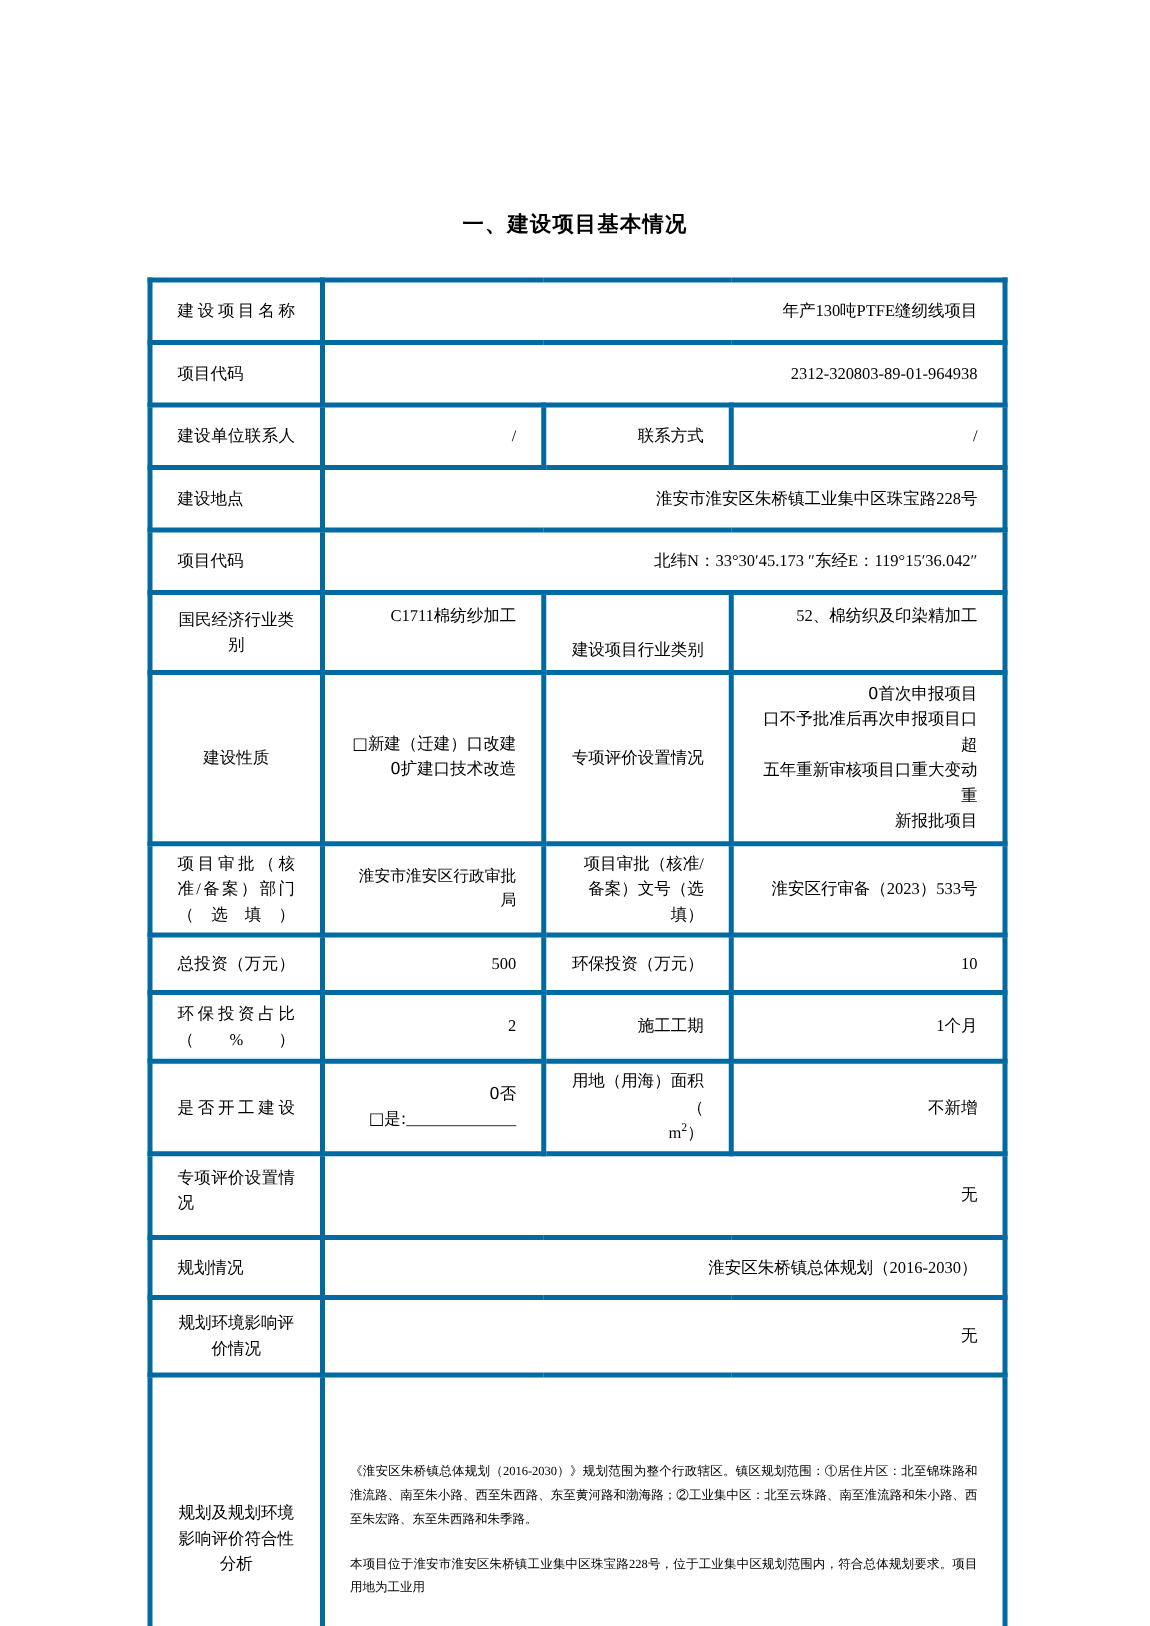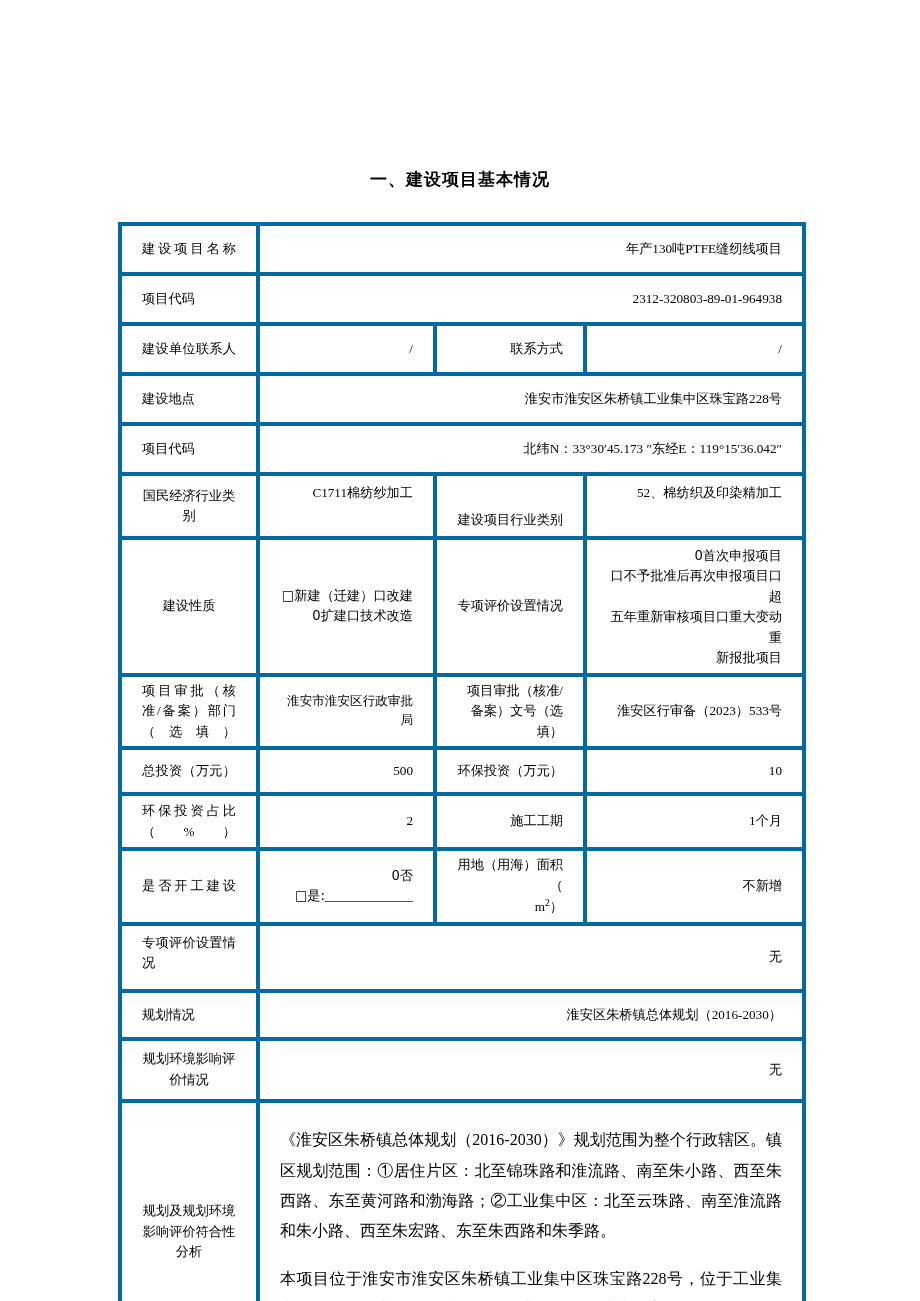--- a/index.html
+++ b/index.html
@@ -87,7 +87,7 @@
     margin: 0 0 17px 0;
     text-indent: 0;
     line-height: 1.9;
-    font-size: 16px;
+    font-size: 10px;
     text-align: justify;
     text-justify: inter-ideograph;
   }

